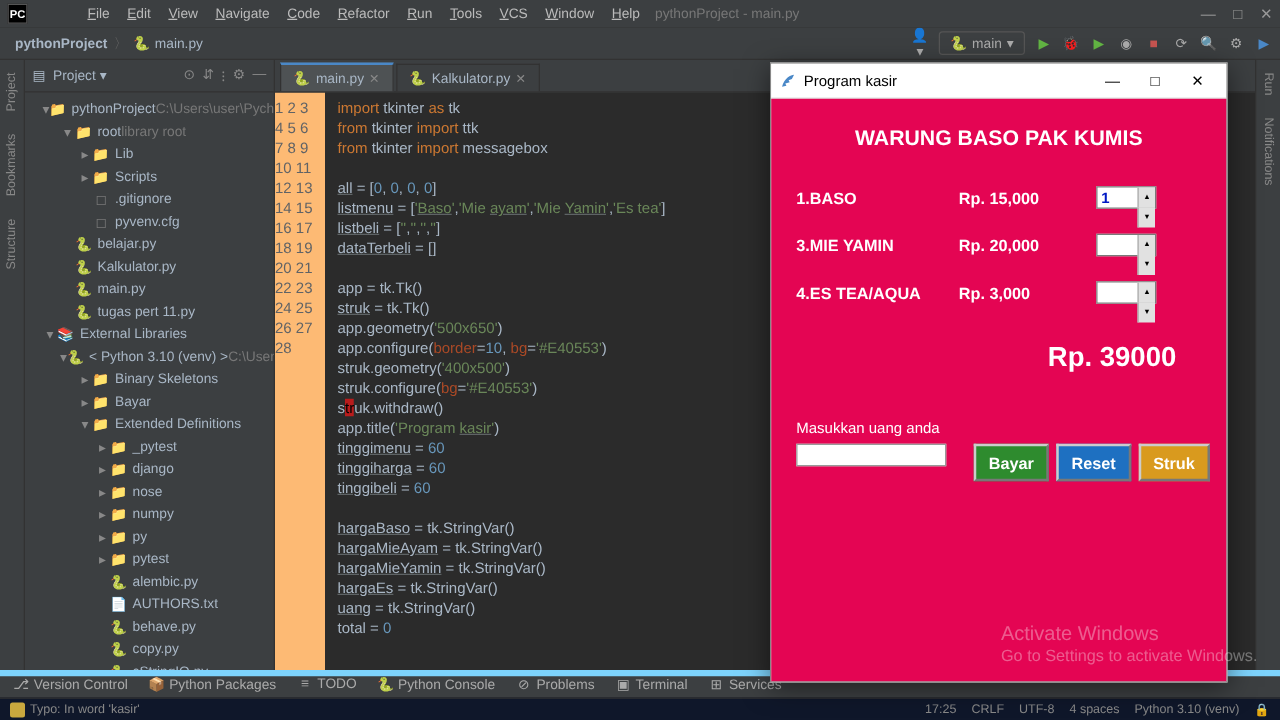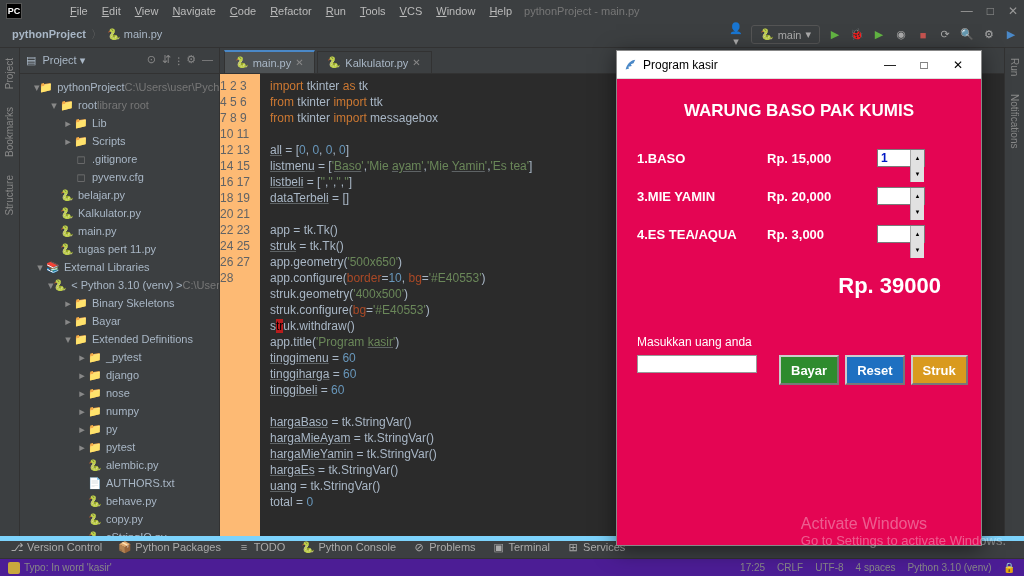--- a/index.html
+++ b/index.html
@@ -99,7 +99,7 @@
 .btn-struk { background:#d99a1e; }
 
 
-.watermark { position:absolute; right:18px; bottom:28px; color:rgba(255,255,255,0.35); font-size:13px; text-align:left; pointer-events:none; }
+.watermark { position:absolute; right:18px; bottom:44px; color:rgba(255,255,255,0.35); font-size:13px; text-align:left; pointer-events:none; }
 .watermark .t1 { font-size:16px; }
 </style>
 </head>

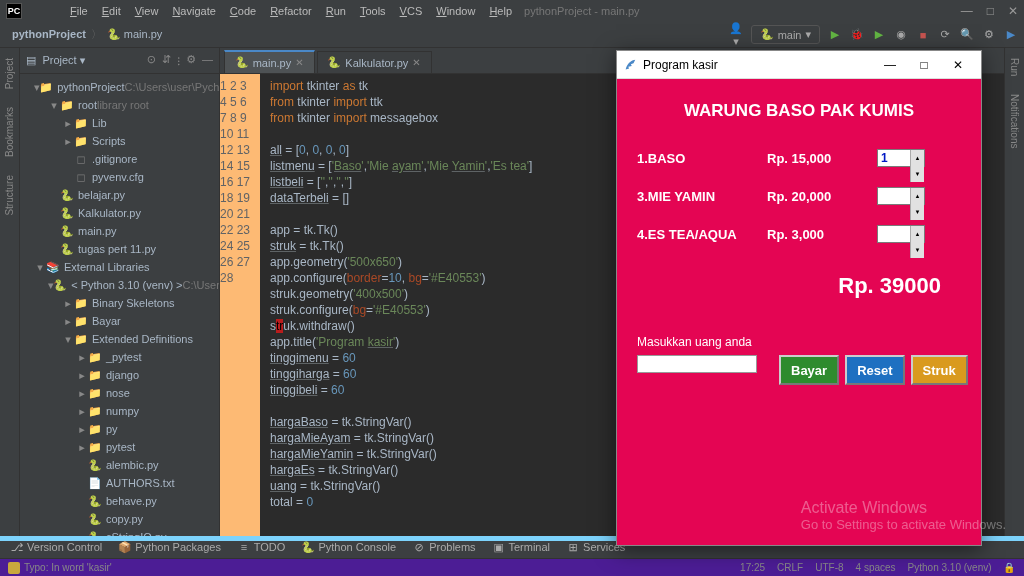--- a/index.html
+++ b/index.html
@@ -68,7 +68,7 @@
 .bottom-strip span { cursor:pointer; }
 
 
-.status-bar { height:18px; background:#4c1d95; border-top:1px solid #323232; display:flex; align-items:center; padding:0 8px; font-size:10px; color:#888; }
+.status-bar { height:18px; background:#0f172a; border-top:1px solid #323232; display:flex; align-items:center; padding:0 8px; font-size:10px; color:#888; }
 .status-bar .right { margin-left:auto; display:flex; gap:12px; }
 .status-bar .warn-ico { width:12px; height:12px; background:#c9a83e; border-radius:2px; margin-right:4px; display:inline-block; }
 

